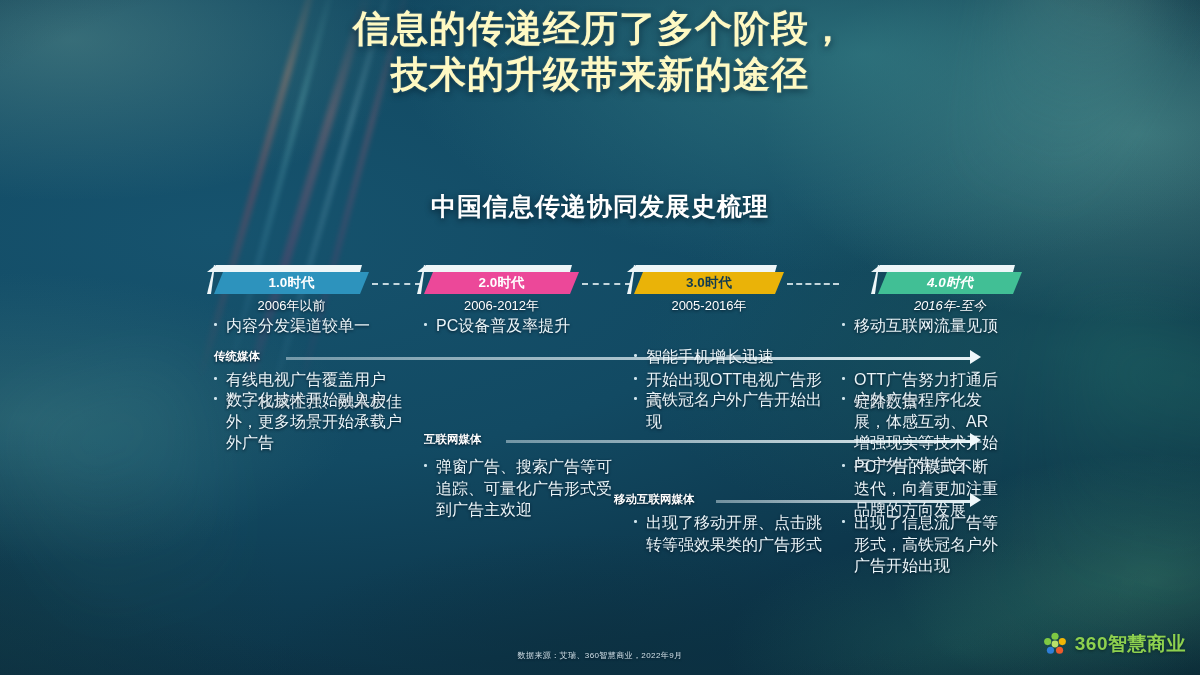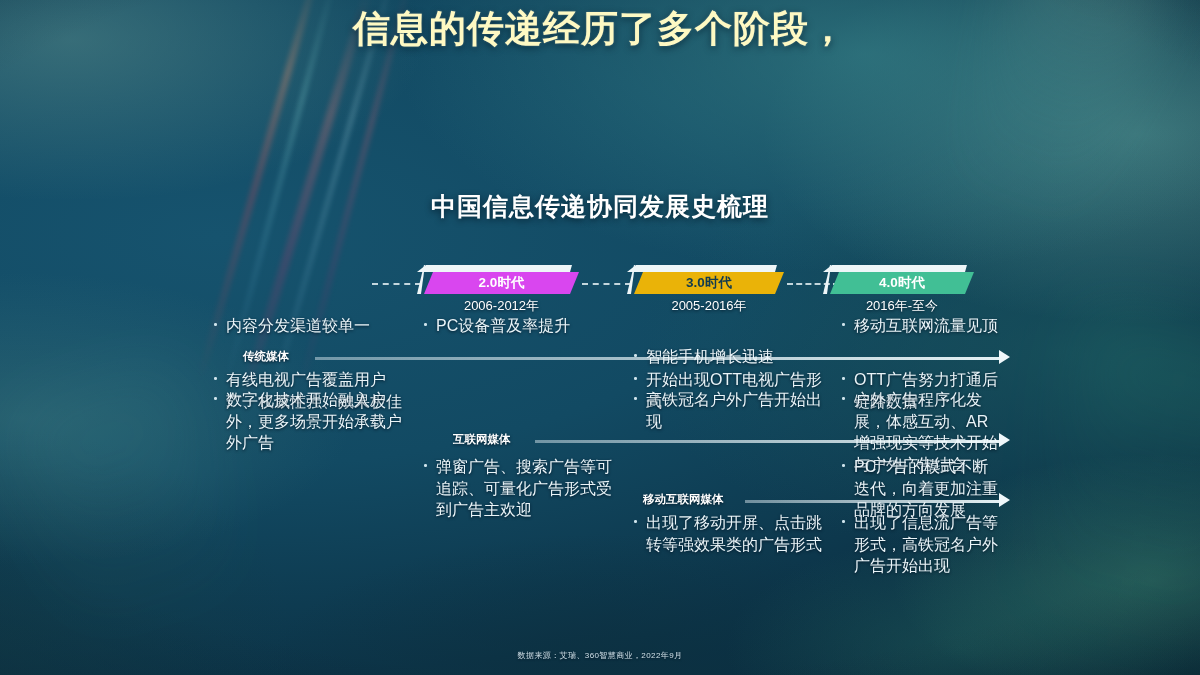--- a/index.html
+++ b/index.html
@@ -120,6 +120,7 @@
 
   <div class="title">
     <span class="ln">信息的传递经历了多个阶段，</span>
+    <span class="ln">技术的升级带来新的途径</span>
   </div>
 
   <div class="subtitle">中国信息传递协同发展史梳理</div>

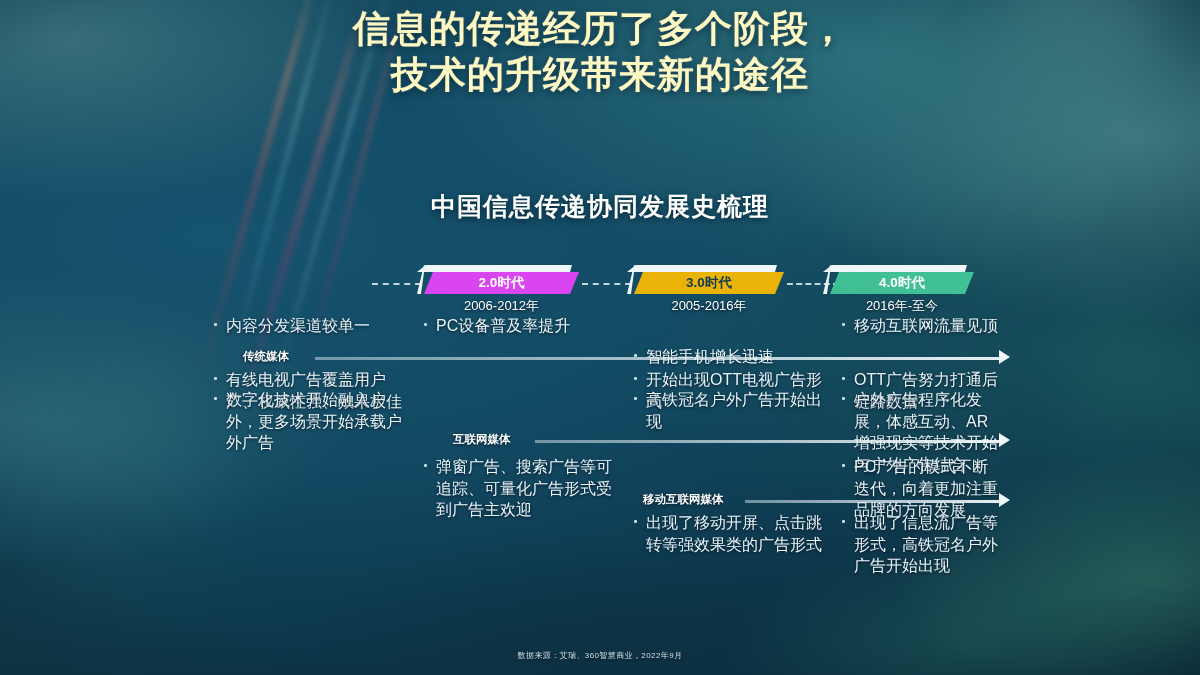--- a/index.html
+++ b/index.html
@@ -126,6 +126,12 @@
   <div class="subtitle">中国信息传递协同发展史梳理</div>
 
   <div class="eras">
+      <div class="era" style="left: 0px; width: 155px;">
+        <div class="flagtop" style="width: 155px;"></div>
+        <div class="flagleft"></div>
+        <div class="tab" style="background: rgb(45, 147, 189); width: 155px;">1.0时代</div>
+        <div class="yr">2006年以前</div>
+      </div>
       <div class="dash" style="left: 158px; width: 49px;"></div>
       <div class="era" style="left: 210px; width: 155px;">
         <div class="flagtop" style="width: 155px;"></div>

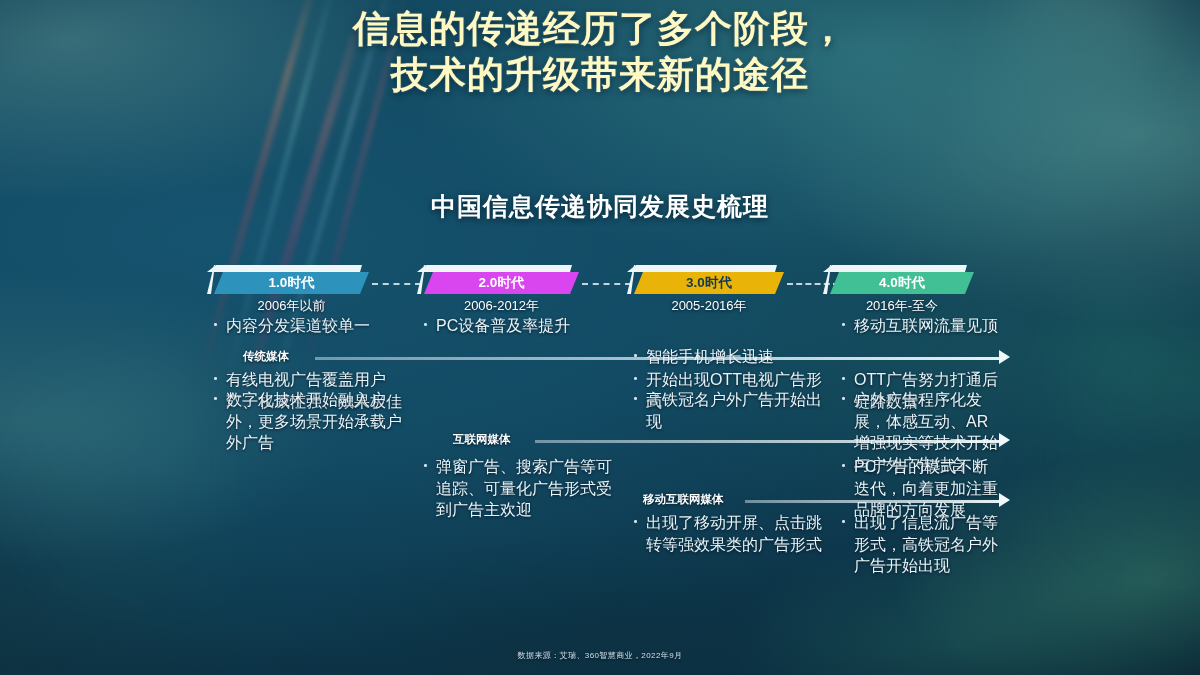--- a/index.html
+++ b/index.html
@@ -136,7 +136,7 @@
       <div class="era" style="left: 210px; width: 155px;">
         <div class="flagtop" style="width: 155px;"></div>
         <div class="flagleft"></div>
-        <div class="tab" style="background: #d946ef; width: 155px;">2.0时代</div>
+        <div class="tab" style="background: #ec4899; width: 155px;">2.0时代</div>
         <div class="yr">2006-2012年</div>
       </div>
       <div class="dash" style="left: 368px; width: 49px;"></div>

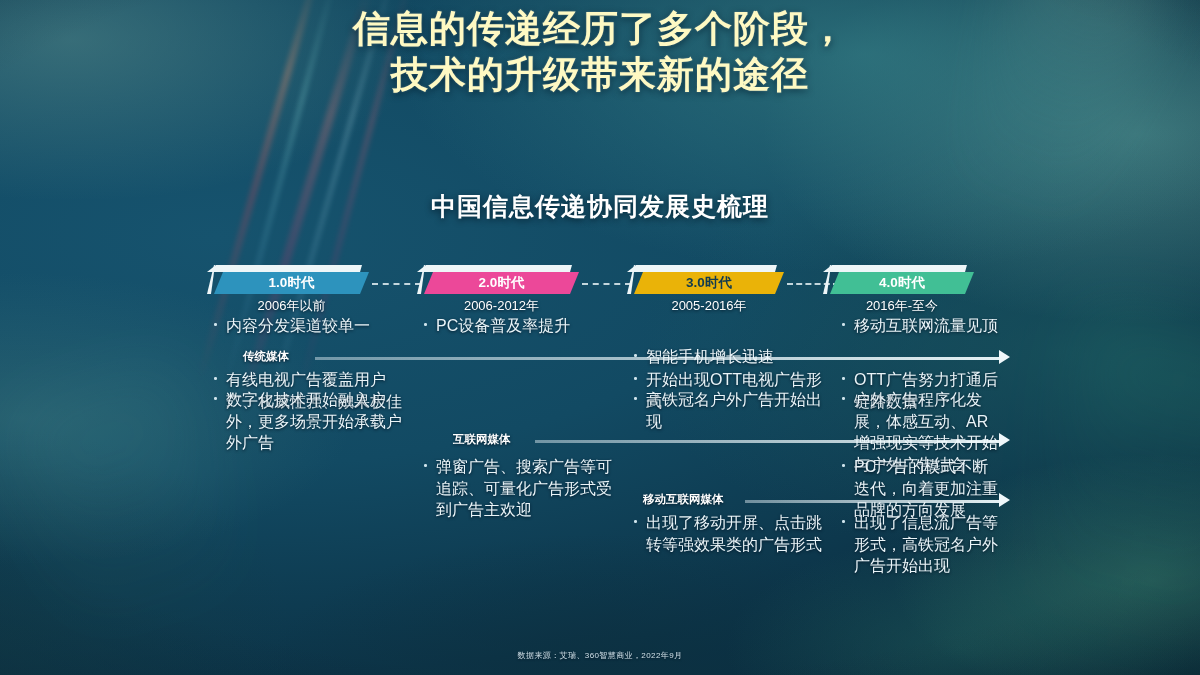--- a/index.html
+++ b/index.html
@@ -147,7 +147,7 @@
         <div class="yr">2005-2016年</div>
       </div>
       <div class="dash" style="left: 573px; width: 52px;"></div>
-      <div class="era" style="left: 616px; width: 144px;">
+      <div class="era" style="left: 664px; width: 144px; font-style: italic;">
         <div class="flagtop" style="width: 144px;"></div>
         <div class="flagleft"></div>
         <div class="tab" style="background: rgb(65, 191, 149); width: 144px;">4.0时代</div>

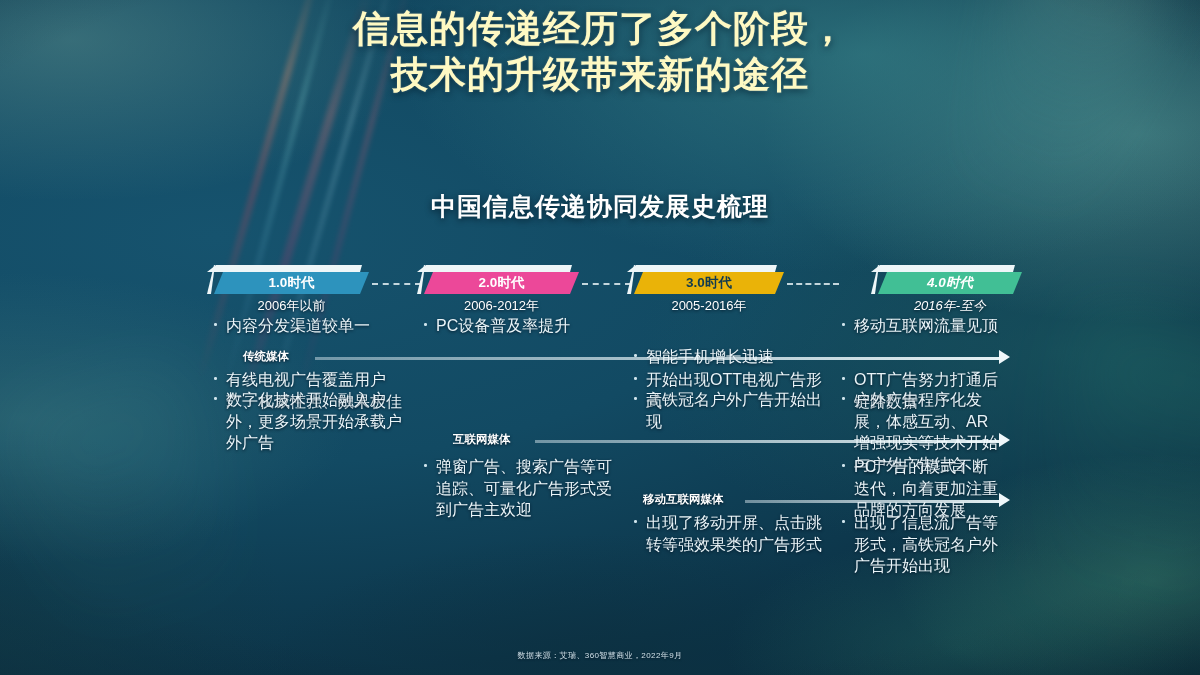--- a/index.html
+++ b/index.html
@@ -80,7 +80,7 @@
   .bul .tx{display:block;padding-left:12px;}
 
   
-  .track{position:absolute;height:16px;margin-left:29px;}
+  .track{position:absolute;height:16px;}
   .track .lab{position:absolute;left:0;top:0;font-size:11.5px;font-weight:bold;color:#ffffff;
     white-space:nowrap;text-shadow:0 1px 3px rgba(0,20,35,.9);}
   .track .line{position:absolute;top:8px;height:3px;

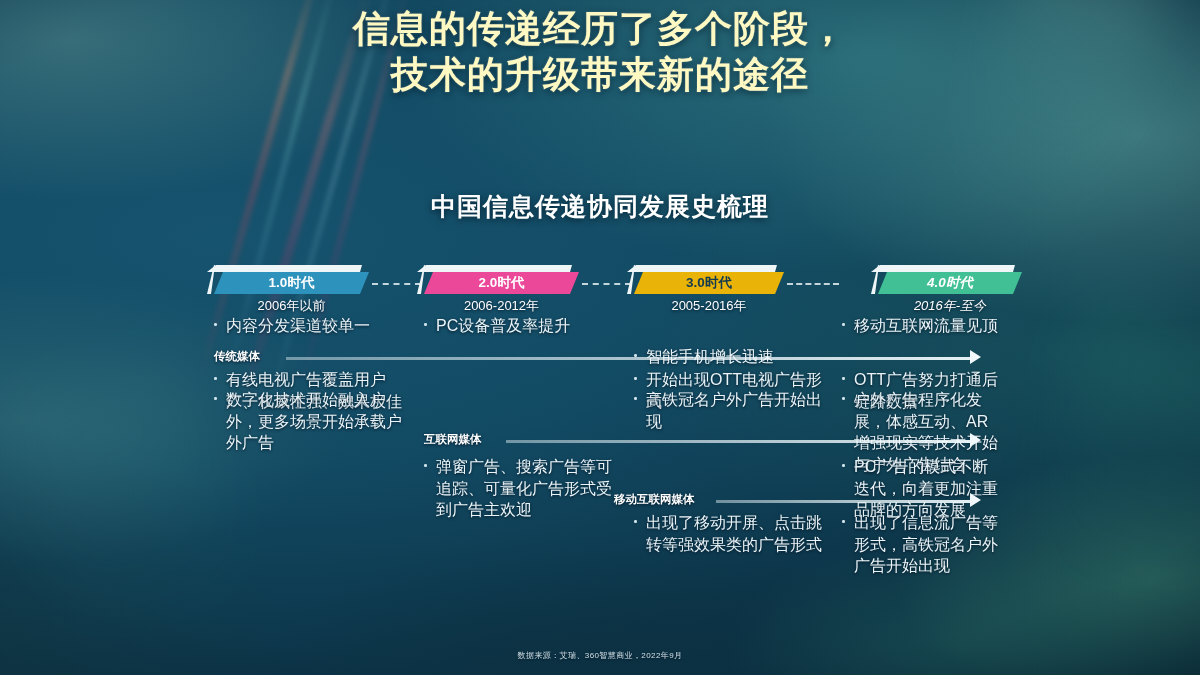--- a/index.html
+++ b/index.html
@@ -231,6 +231,19 @@
 
   <div class="source">数据来源：艾瑞、360智慧商业，2022年9月</div>
 
+  <div class="logo">
+    <svg width="26" height="26" viewBox="0 0 32 32">
+      <g transform="translate(16,16)">
+        <circle cx="0" cy="-9.5" r="4.4" fill="#7ec943"></circle>
+        <circle cx="9.0" cy="-3.0" r="4.4" fill="#f2b705"></circle>
+        <circle cx="5.6" cy="7.7" r="4.4" fill="#ef5b2b"></circle>
+        <circle cx="-5.6" cy="7.7" r="4.4" fill="#2f7ed8"></circle>
+        <circle cx="-9.0" cy="-3.0" r="4.4" fill="#7ec943"></circle>
+        <circle cx="0" cy="0" r="4.2" fill="#b9e06a"></circle>
+      </g>
+    </svg>
+    <span class="word">360智慧商业</span>
+  </div>
 
 </div>
 

